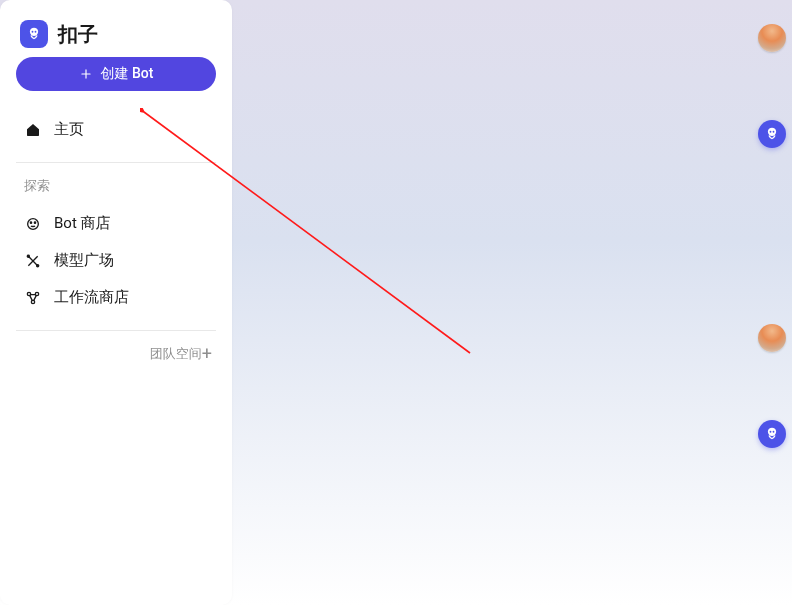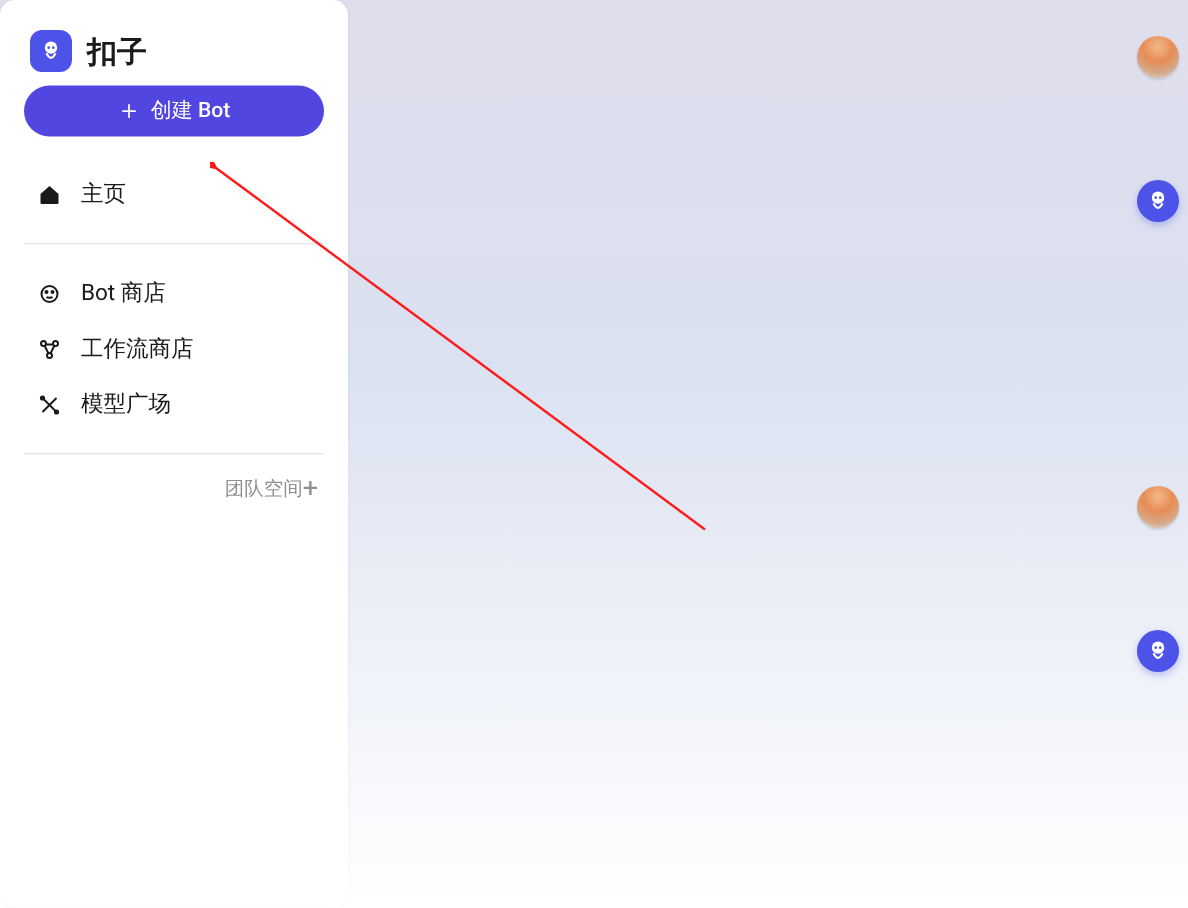--- a/index.html
+++ b/index.html
@@ -62,6 +62,7 @@
 
   <hr class="sep">
 
+  <div class="section-title">探索</div>
 
   <div class="nav">
     <div class="nav-item">

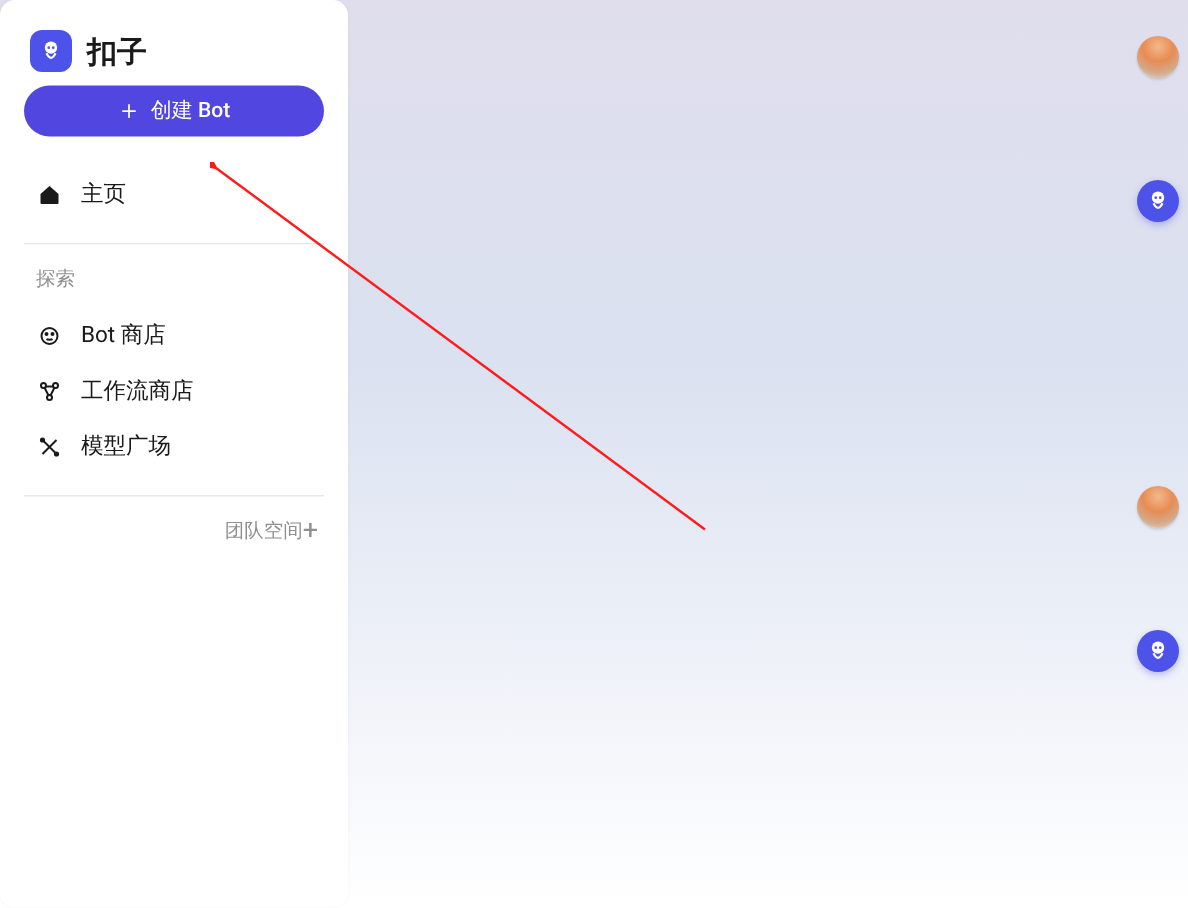--- a/index.html
+++ b/index.html
@@ -79,6 +79,16 @@
     <div class="nav-item">
       <span class="icn">
           <svg viewBox="0 0 24 24" fill="none" stroke="#1a1a1a" stroke-width="2">
+            <path d="M5 5 L19 19 M19 5 L5 19"></path>
+            <circle cx="5" cy="5" r="1.6" fill="#1a1a1a"></circle>
+            <circle cx="19" cy="19" r="1.6" fill="#1a1a1a"></circle>
+          </svg>
+        </span>
+      <span>模型广场</span>
+    </div>
+    <div class="nav-item">
+      <span class="icn">
+          <svg viewBox="0 0 24 24" fill="none" stroke="#1a1a1a" stroke-width="2">
             <circle cx="6" cy="6" r="2.5"></circle>
             <circle cx="18" cy="6" r="2.5"></circle>
             <circle cx="12" cy="18" r="2.5"></circle>
@@ -86,16 +96,6 @@
           </svg>
         </span>
       <span>工作流商店</span>
-    </div>
-    <div class="nav-item">
-      <span class="icn">
-          <svg viewBox="0 0 24 24" fill="none" stroke="#1a1a1a" stroke-width="2">
-            <path d="M5 5 L19 19 M19 5 L5 19"></path>
-            <circle cx="5" cy="5" r="1.6" fill="#1a1a1a"></circle>
-            <circle cx="19" cy="19" r="1.6" fill="#1a1a1a"></circle>
-          </svg>
-        </span>
-      <span>模型广场</span>
     </div>
   </div>
 

